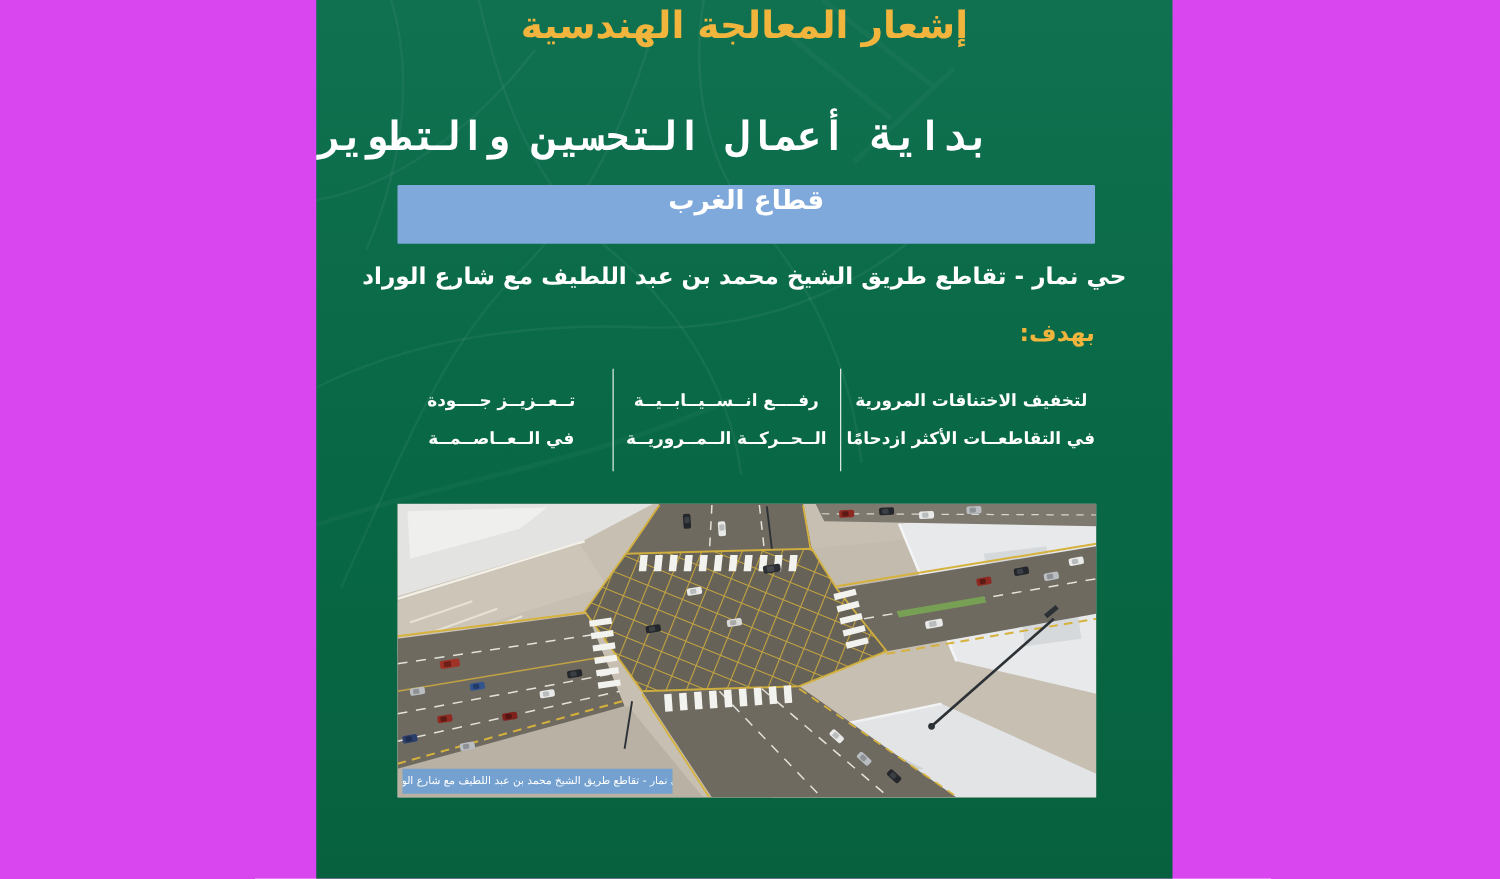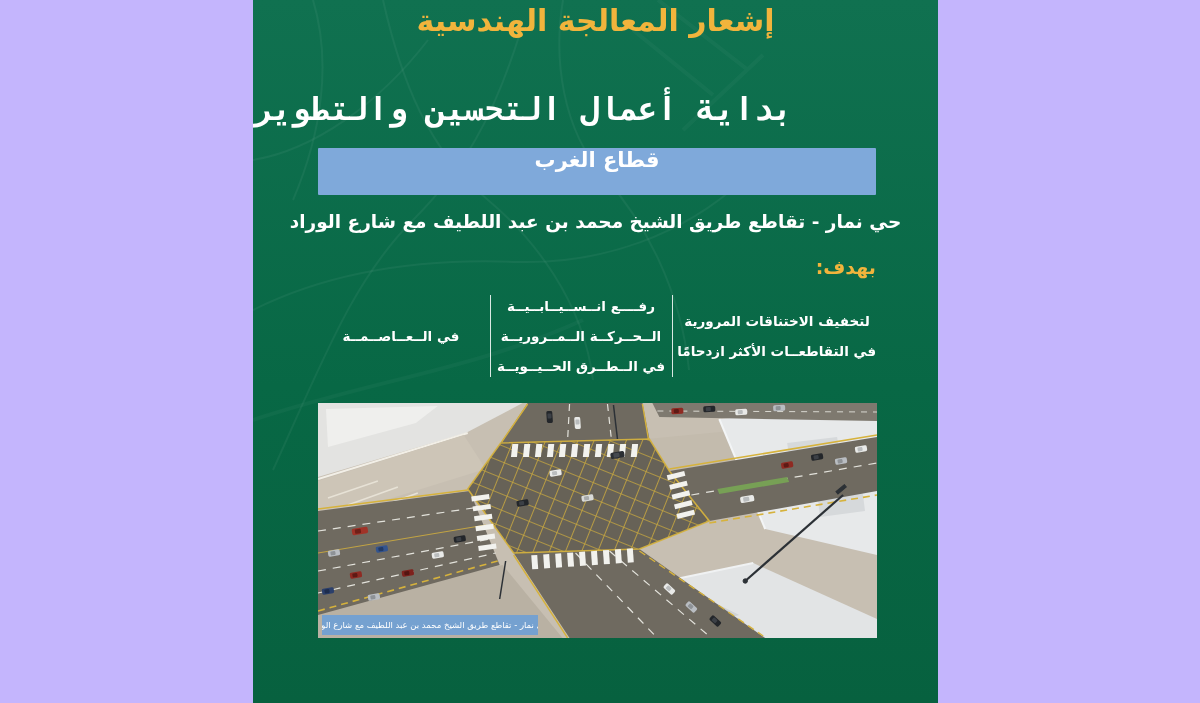--- a/index.html
+++ b/index.html
@@ -4,7 +4,7 @@
 <style>
   html,body{margin:0;padding:0;}
   body{width:1200px;height:703px;overflow:hidden;font-family:"DejaVu Sans",sans-serif;}
-  .stage{position:relative;width:1200px;height:703px;background:#c4b5fd;}
+  .stage{position:relative;width:1200px;height:703px;background:#d946ef;}
   .abs{position:absolute;}
   .panel{position:absolute;left:253px;top:0;width:685px;height:703px;
          background:linear-gradient(180deg,#107150 0%,#086845 55%,#07613f 100%);overflow:hidden;}

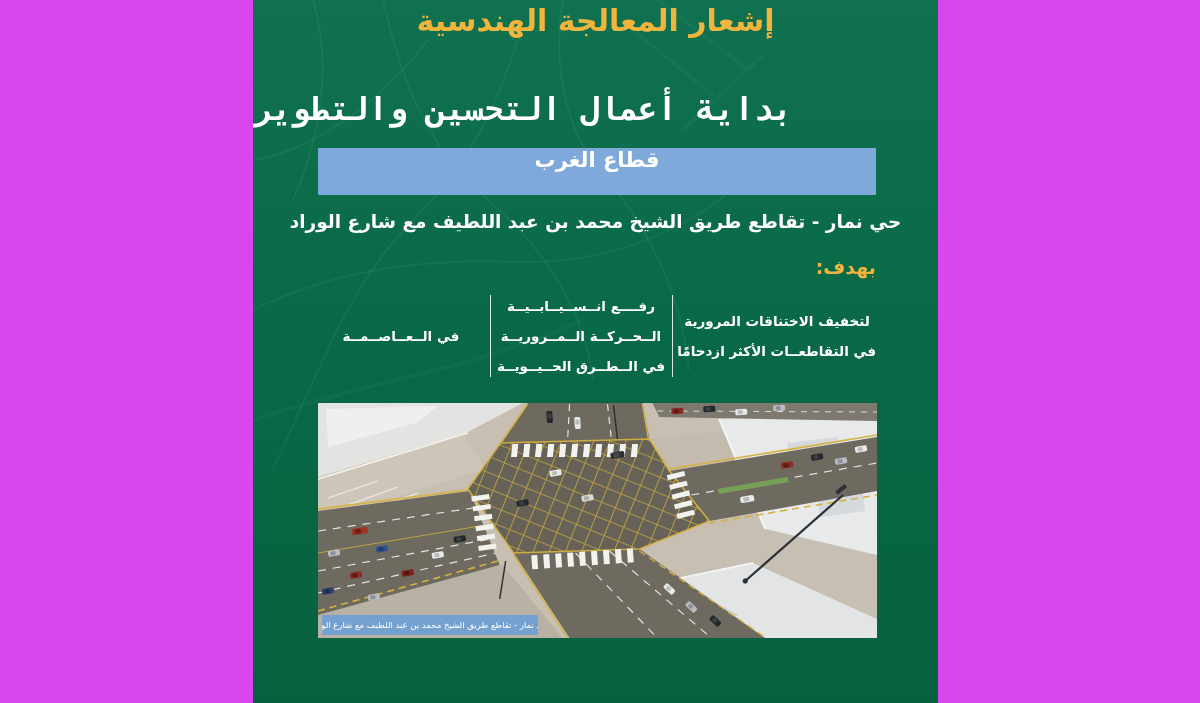--- a/index.html
+++ b/index.html
@@ -77,6 +77,7 @@
       </div>
       <div class="sep"></div>
       <div class="goal-col c2">
+        <span class="goal-line">تــعــزيــز جــــودة</span>
         <span class="goal-line">في الــعــاصــمــة</span>
       </div>
     </div>

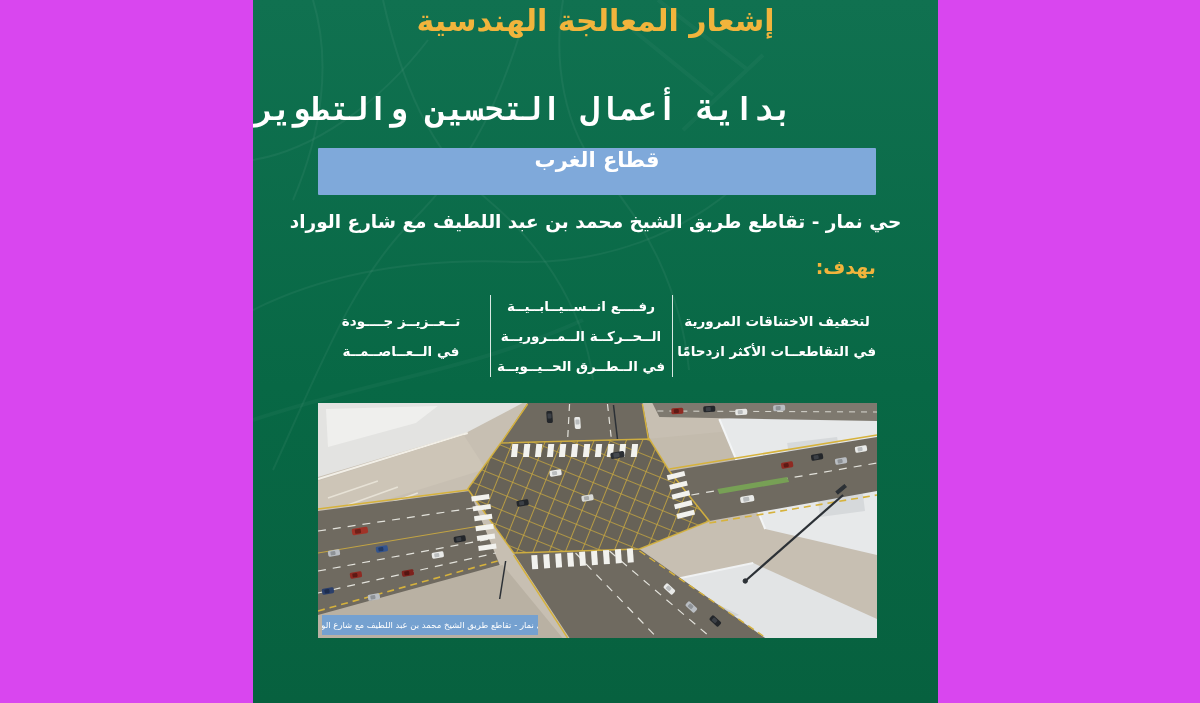--- a/index.html
+++ b/index.html
@@ -73,7 +73,6 @@
       <div class="goal-col c1">
         <span class="goal-line">رفــــع انــســيــابــيــة</span>
         <span class="goal-line">الــحــركــة الــمــروريــة</span>
-        <span class="goal-line">في الــطــرق الحــيــويــة</span>
       </div>
       <div class="sep"></div>
       <div class="goal-col c2">

